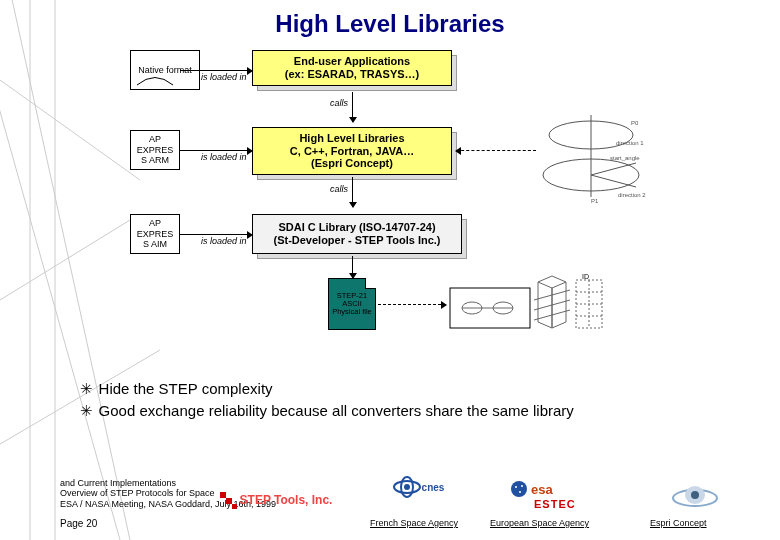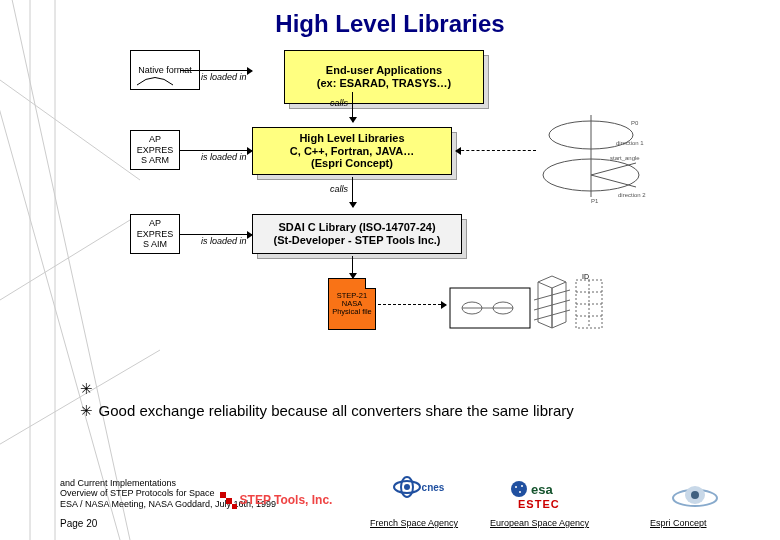--- a/index.html
+++ b/index.html
@@ -201,7 +201,7 @@
   </div>
   <span class="label" style="left:62px;top:22px;">is loaded in</span>
   <div class="arrow-right" style="left:50px;top:20px;width:72px;"></div>
-  <div class="box yellow shadow" style="left:122px;top:0;width:200px;height:54px;margin-left:32px;">
+  <div class="box yellow shadow" style="left:122px;top:0;width:200px;height:36px;">
     <b>End-user Applications</b>
     <b>(ex: ESARAD, TRASYS…)</b>
   </div>

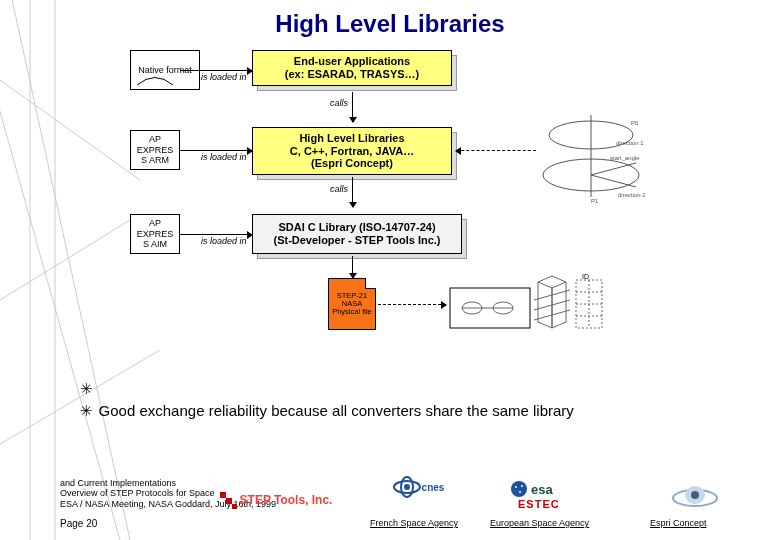--- a/index.html
+++ b/index.html
@@ -158,7 +158,7 @@
     position: absolute;
     width: 48px; height: 52px;
     border: 1px solid #000;
-    background: #f97316;
+    background: #0f766e;
     font-size: 7.5px;
     text-align: center;
     display: flex; flex-direction: column; justify-content: center;

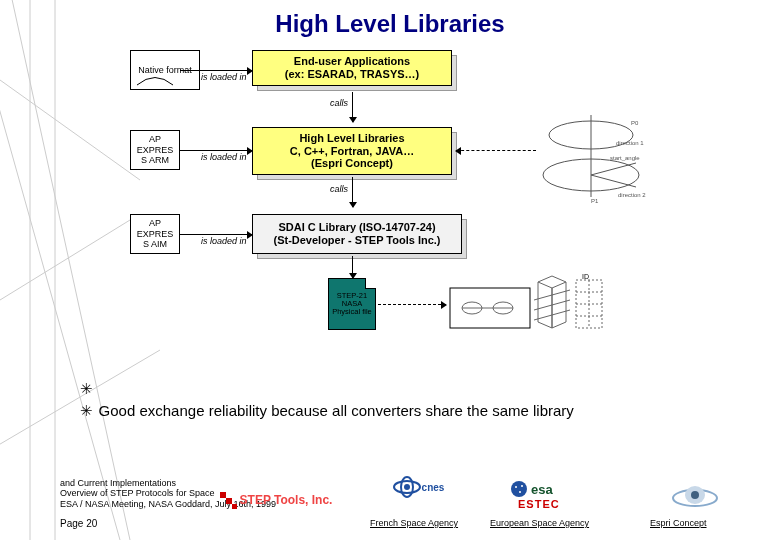--- a/index.html
+++ b/index.html
@@ -255,7 +255,7 @@
 
   <div class="fileicon" style="left:198px;top:228px;">
     <span>STEP-21</span>
-    <span>NASA</span>
+    <span>ASCII</span>
     <span>Physical file</span>
   </div>
 

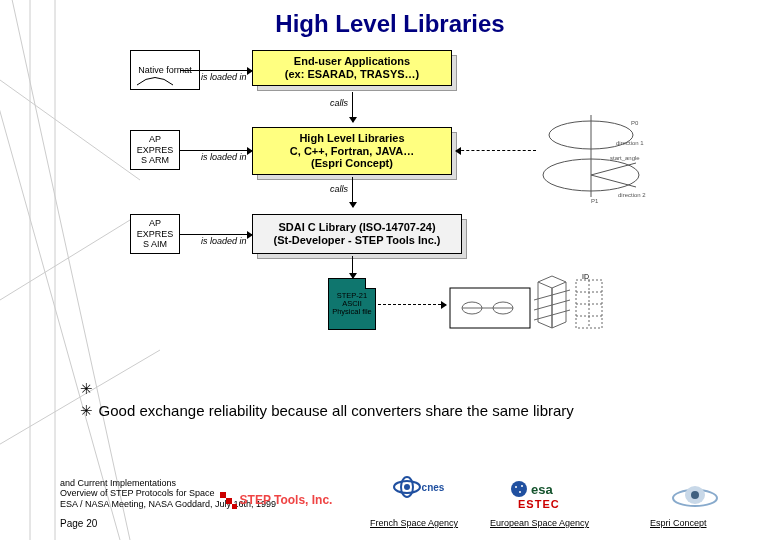--- a/index.html
+++ b/index.html
@@ -288,6 +288,7 @@
 <div class="bullets">
   <div>
       <span class="bullet-sym">✳</span>
+      <span>Hide the STEP complexity</span>
     </div>
   <div>
       <span class="bullet-sym">✳</span>

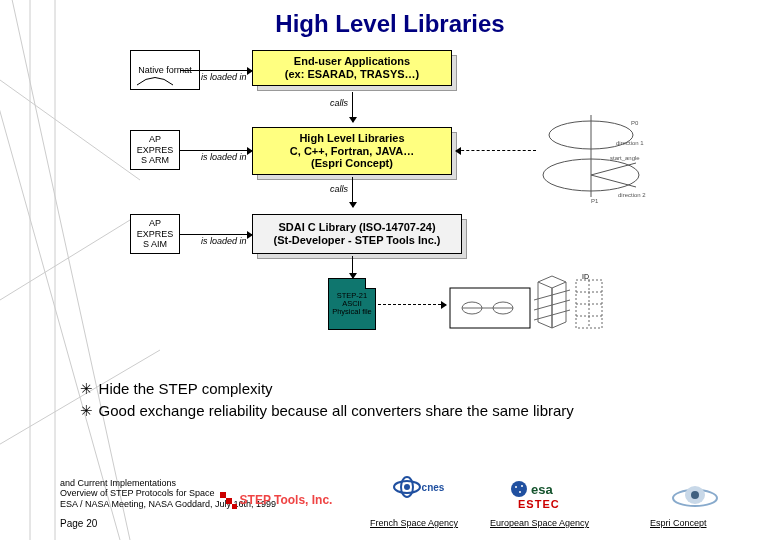--- a/index.html
+++ b/index.html
@@ -331,7 +331,7 @@
           <circle cx="12" cy="6" r="1" fill="#fff"></circle>
           <circle cx="10" cy="12" r="1" fill="#fff"></circle>
         </svg>
-      <span style="color:#14532d;font-weight:bold;font-size:13px;margin-left:3px">esa</span>
+      <span style="color:#c2410c;font-weight:bold;font-size:13px;margin-left:3px">esa</span>
     </div>
     <span style="color:#c00;font-weight:bold;font-size:11px;margin-left:8px;letter-spacing:1px">ESTEC</span>
   </div>

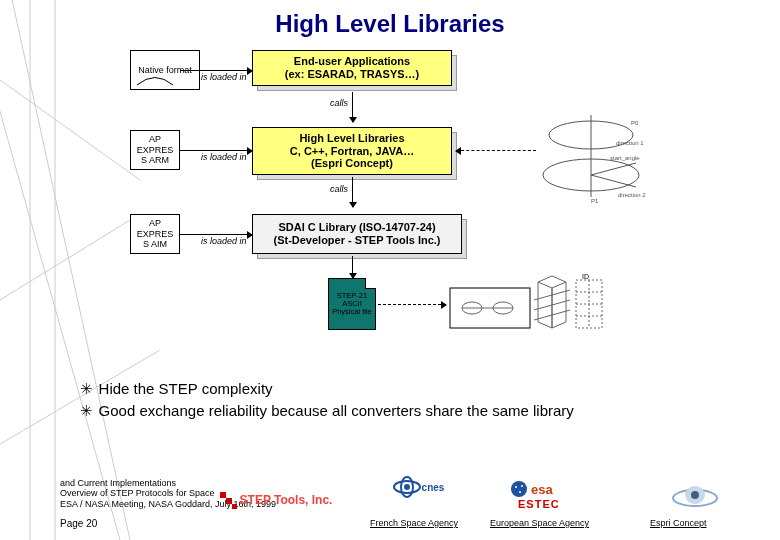--- a/index.html
+++ b/index.html
@@ -333,7 +333,7 @@
         </svg>
       <span style="color:#c2410c;font-weight:bold;font-size:13px;margin-left:3px">esa</span>
     </div>
-    <span style="color:#c00;font-weight:bold;font-size:11px;margin-left:8px;letter-spacing:1px">ESTEC</span>
+    <span style="color:#c00;font-weight:bold;font-size:11px;margin-left:24px;letter-spacing:1px">ESTEC</span>
   </div>
   <div class="sponsor" style="left:490px;width:130px">European Space Agency</div>
 

